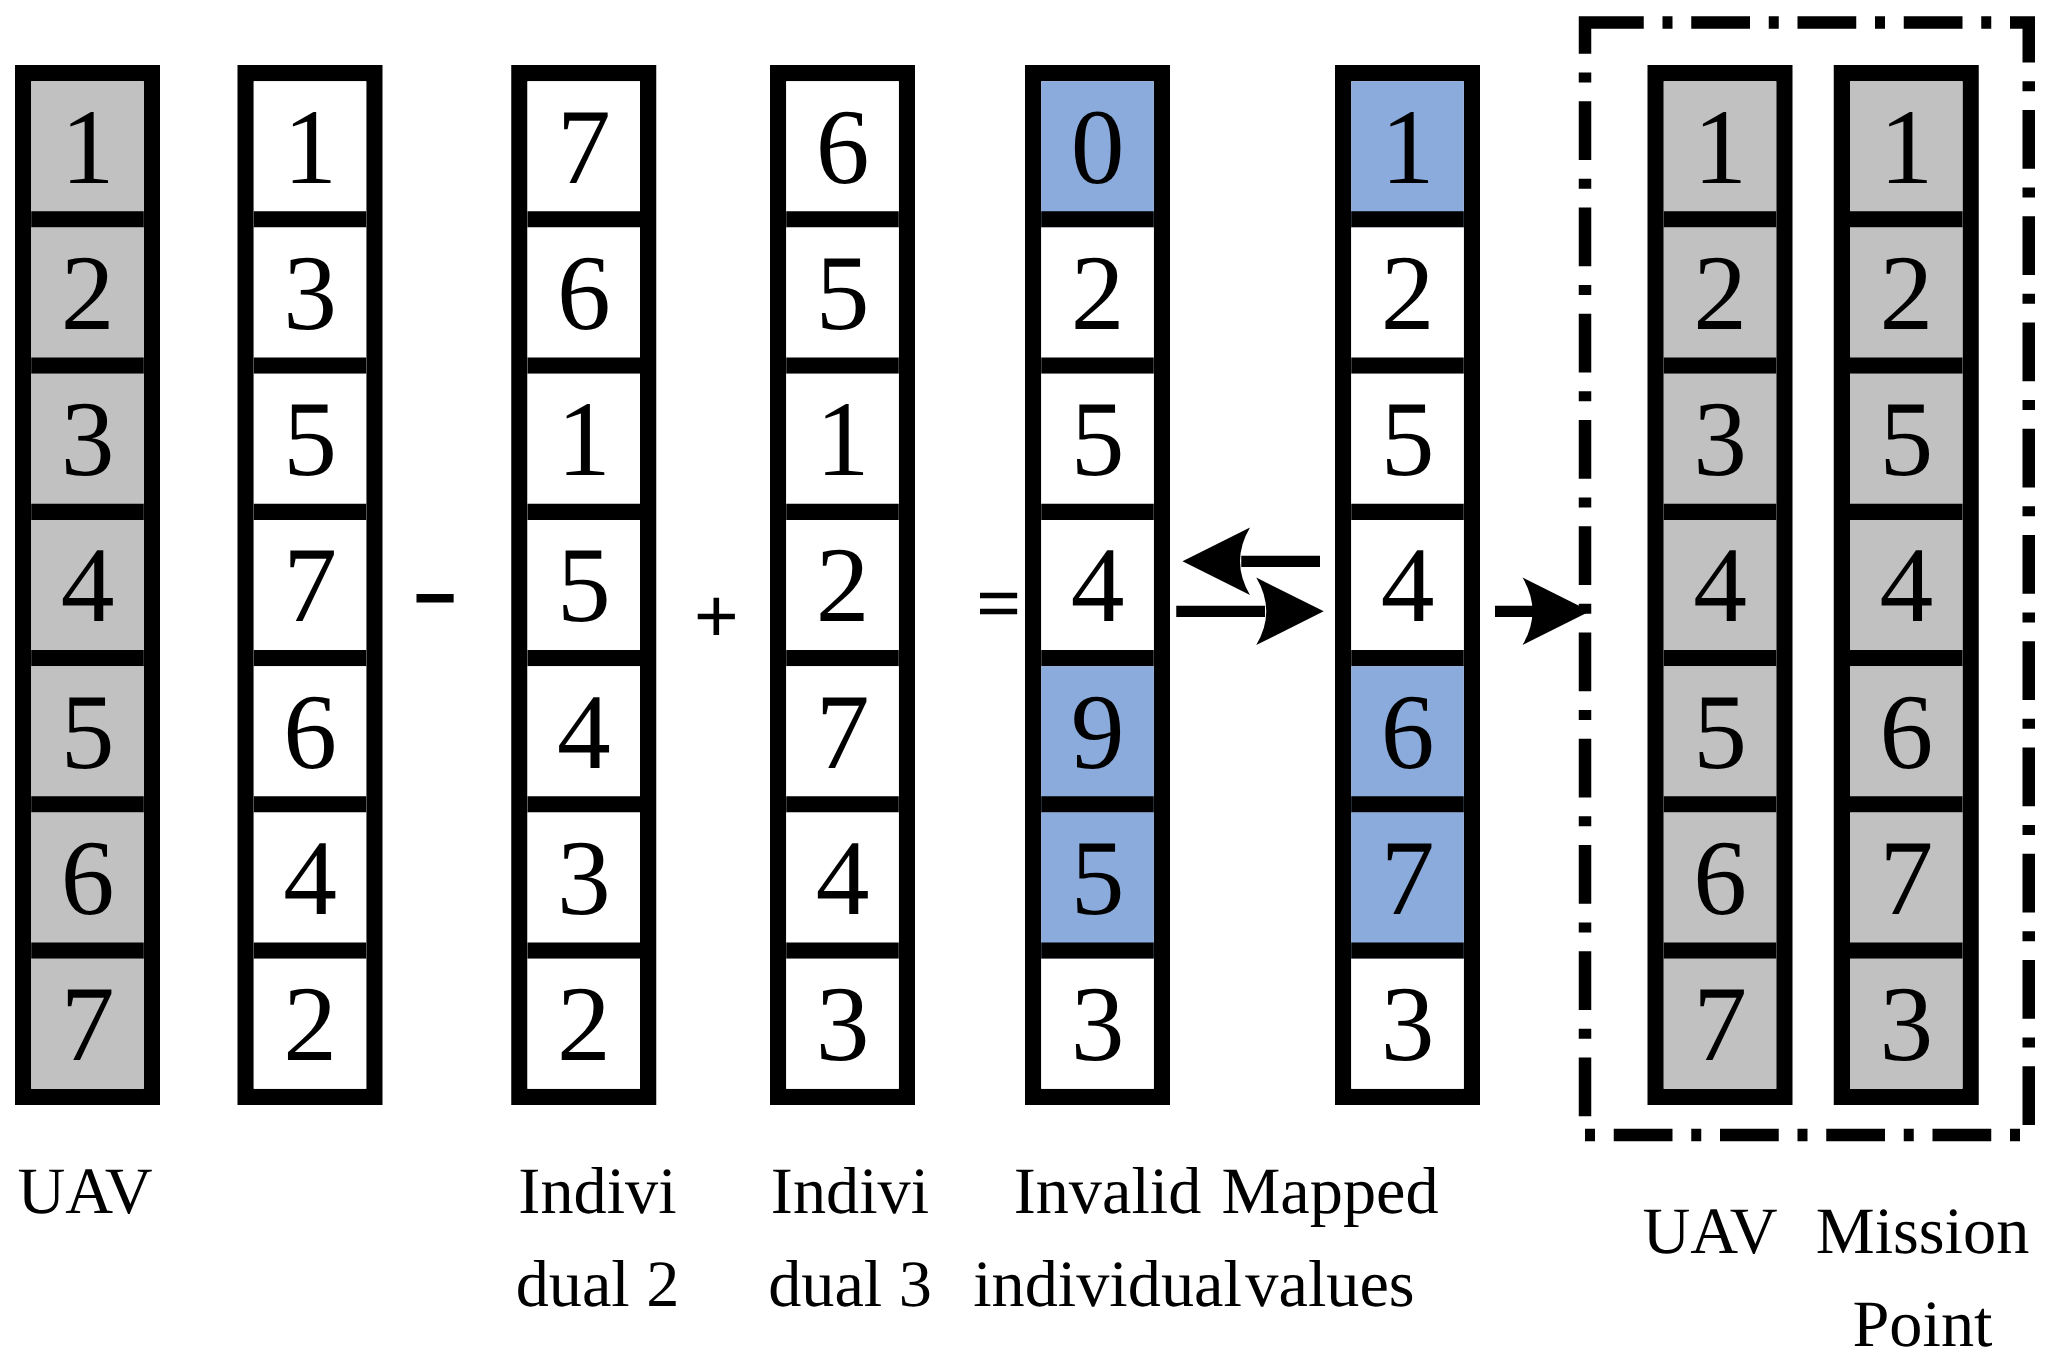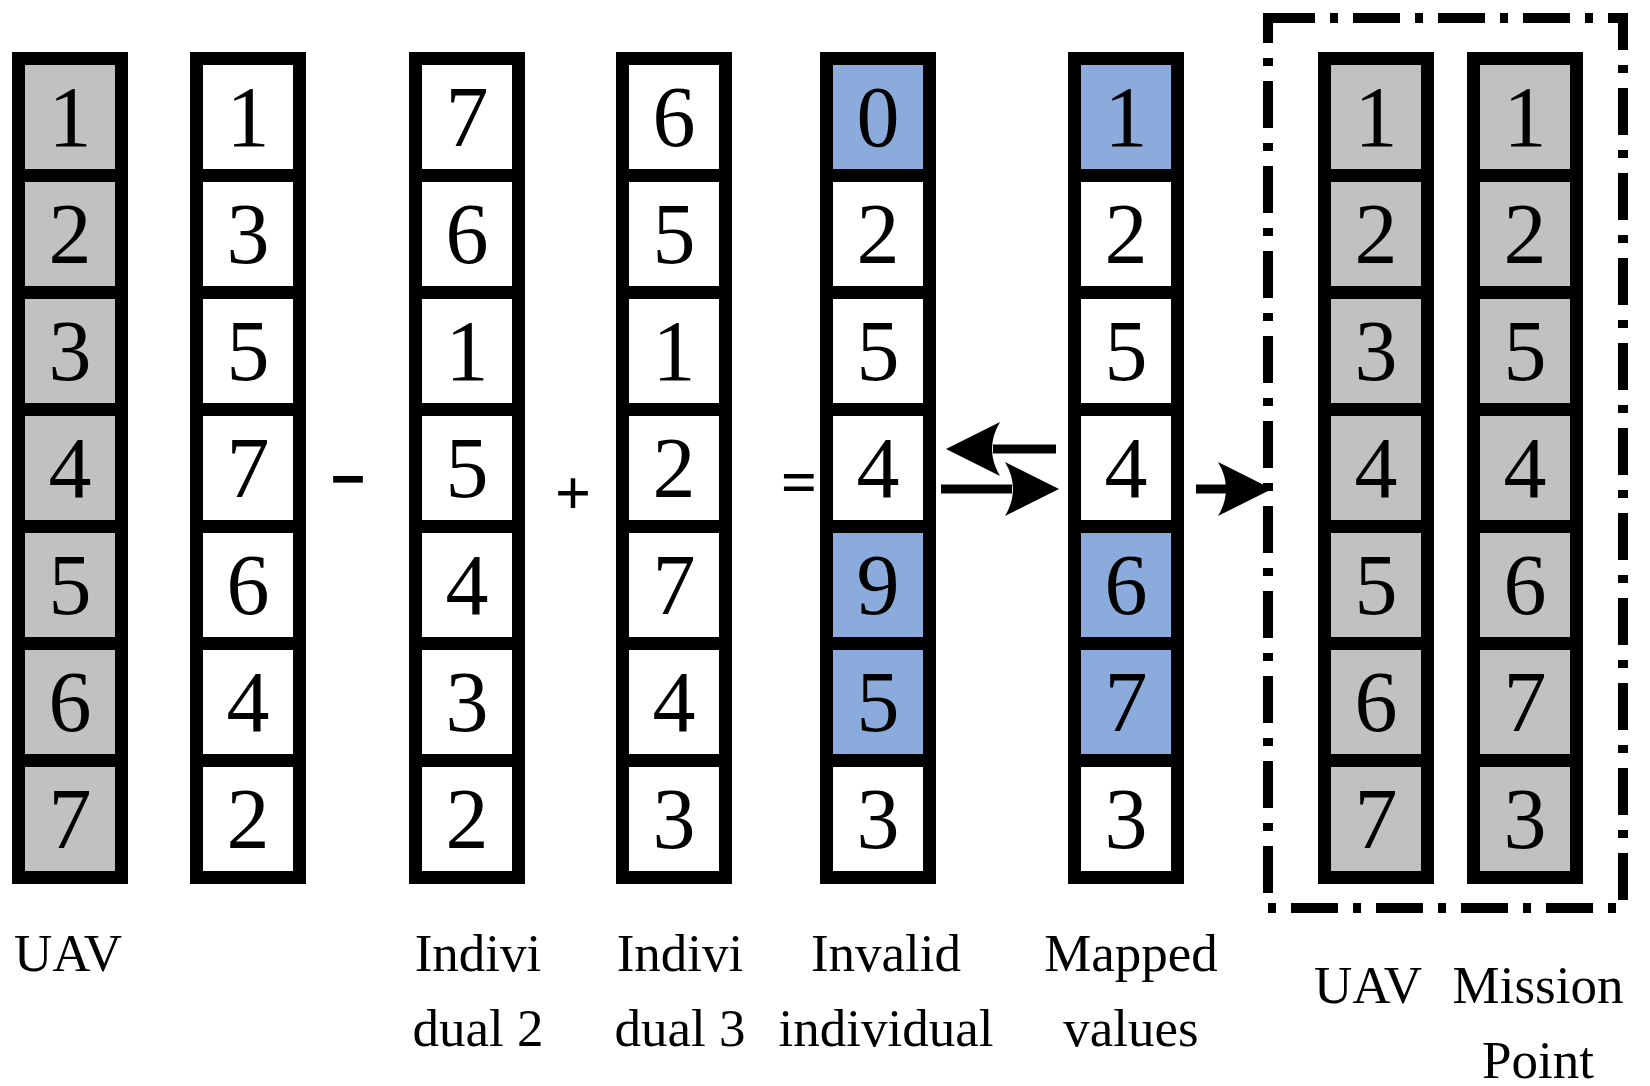--- a/index.html
+++ b/index.html
@@ -113,7 +113,7 @@
         <div class="cell" style="background: rgb(138, 171, 220);">7</div>
         <div class="cell" style="background: rgb(255, 255, 255);">3</div>
       </div>
-      <div class="col-label" style="left: 1131px; top: 916px;">Mapped
+      <div class="col-label" style="left: 1064px; top: 916px;">Mapped
 values</div>
       <div class="col" style="left: 1318px;">
         <div class="cell" style="background: rgb(193, 193, 193);">1</div>

